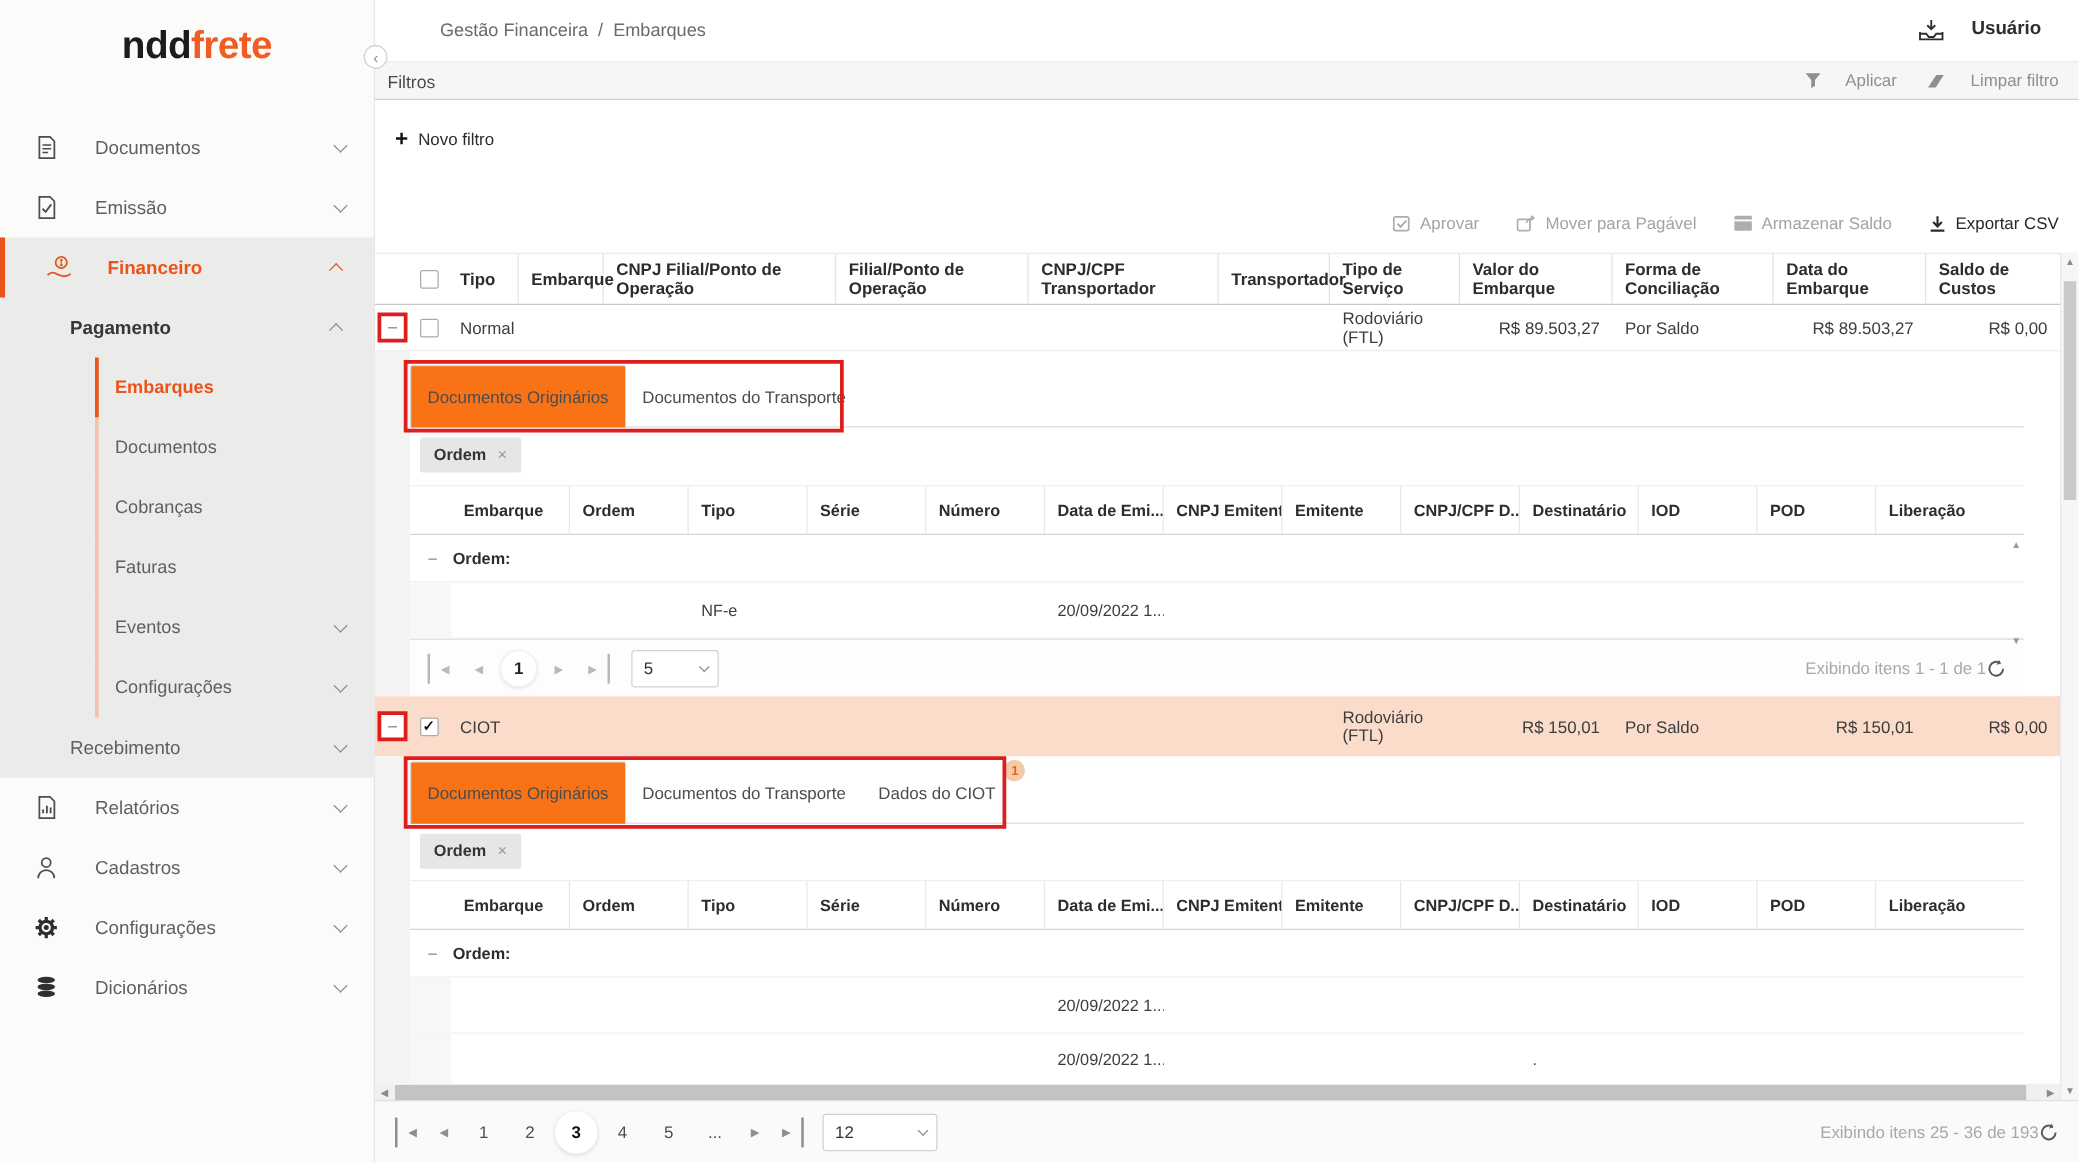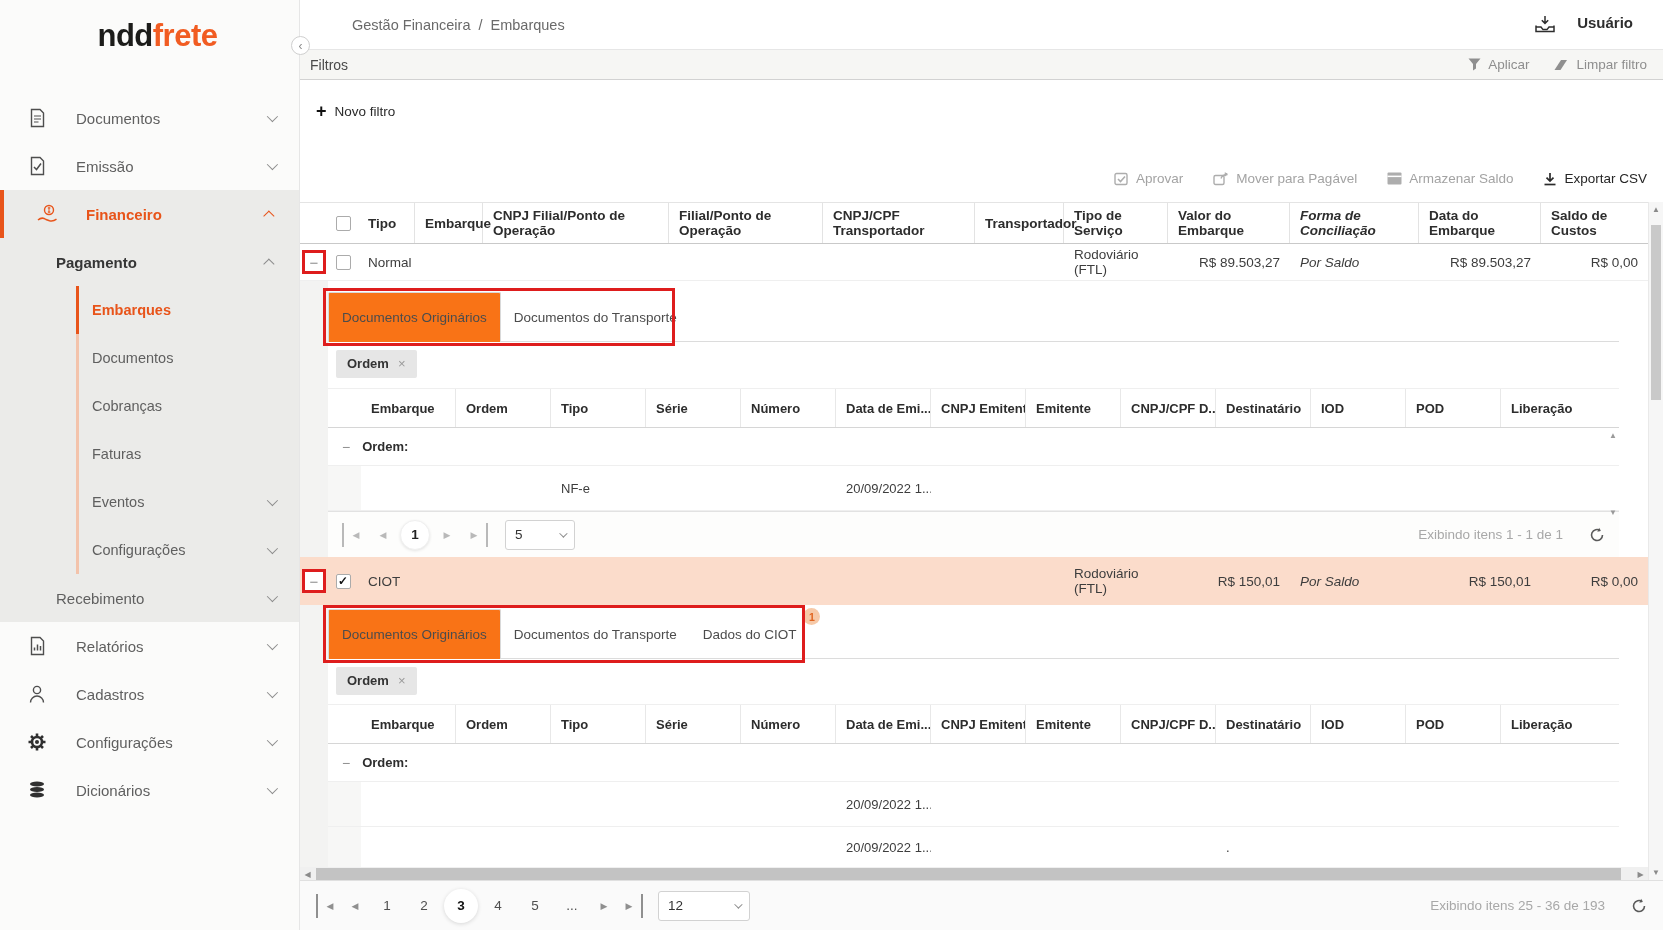--- a/index.html
+++ b/index.html
@@ -53,7 +53,7 @@
                  display: flex; align-items: center; justify-content: space-between; padding: 0 16px 0 10px; }
   .filters-title { font-size: 14px; color: #4a4a4a; }
   .filters-actions { display: flex; gap: 24px; align-items: center; font-size: 13.5px; color: #8e8e8e; }
-  .f-action { display: flex; align-items: center; gap: 7px; cursor: pointer; }
+  .f-action { display: flex; align-items: center; gap: 19px; cursor: pointer; }
 
   .novo-row { height: 62px; flex: none; display: flex; align-items: center; padding-left: 16px; }
   .novo-btn { display: flex; align-items: center; gap: 8px; font-size: 13.5px; color: #2b2b2b; cursor: pointer; }

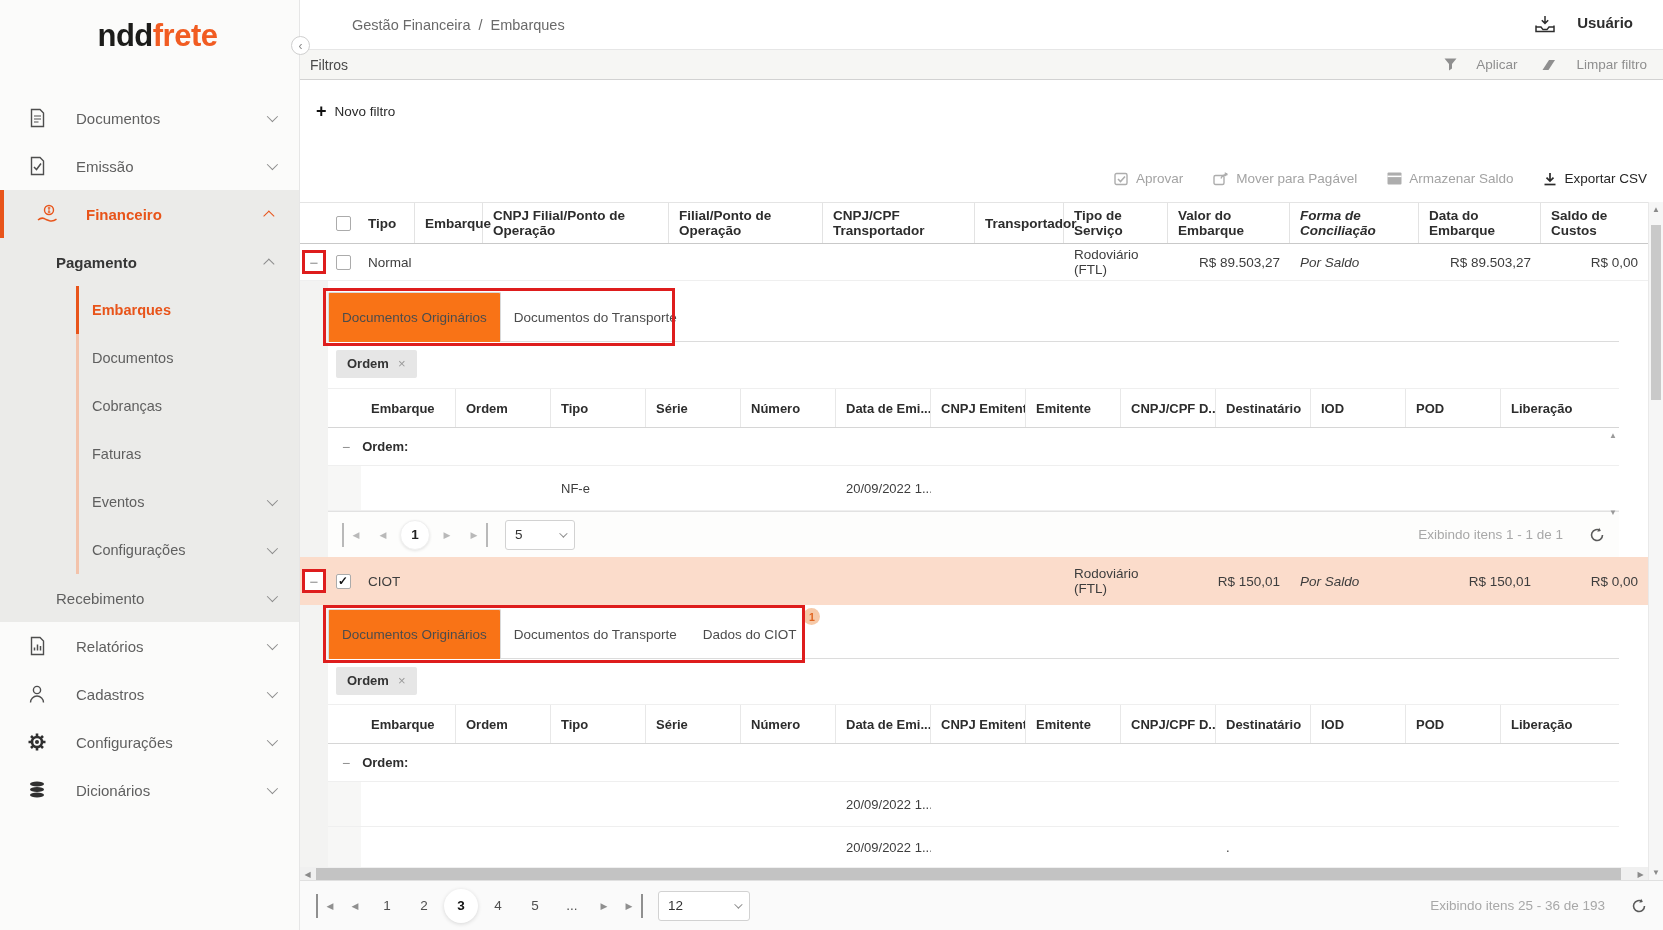--- a/index.html
+++ b/index.html
@@ -77,7 +77,7 @@
   .c-cnpjf { width: 186px; flex: none; } .c-filial { width: 154px; flex: none; }
   .c-cnpjt { width: 152px; flex: none; } .c-transp { width: 89px; flex: none; }
   .c-serv { width: 104px; flex: none; } .c-valor { width: 122px; flex: none; }
-  .c-forma { width: 129px; flex: none; font-style: italic; } .c-saldo { width: 122px; flex: none; }
+  .c-forma { width: 129px; flex: none; } .c-saldo { width: 122px; flex: none; }
   .c-custos { flex: 1; border-right: none; }
   .num { justify-content: flex-end; text-align: right; }
 

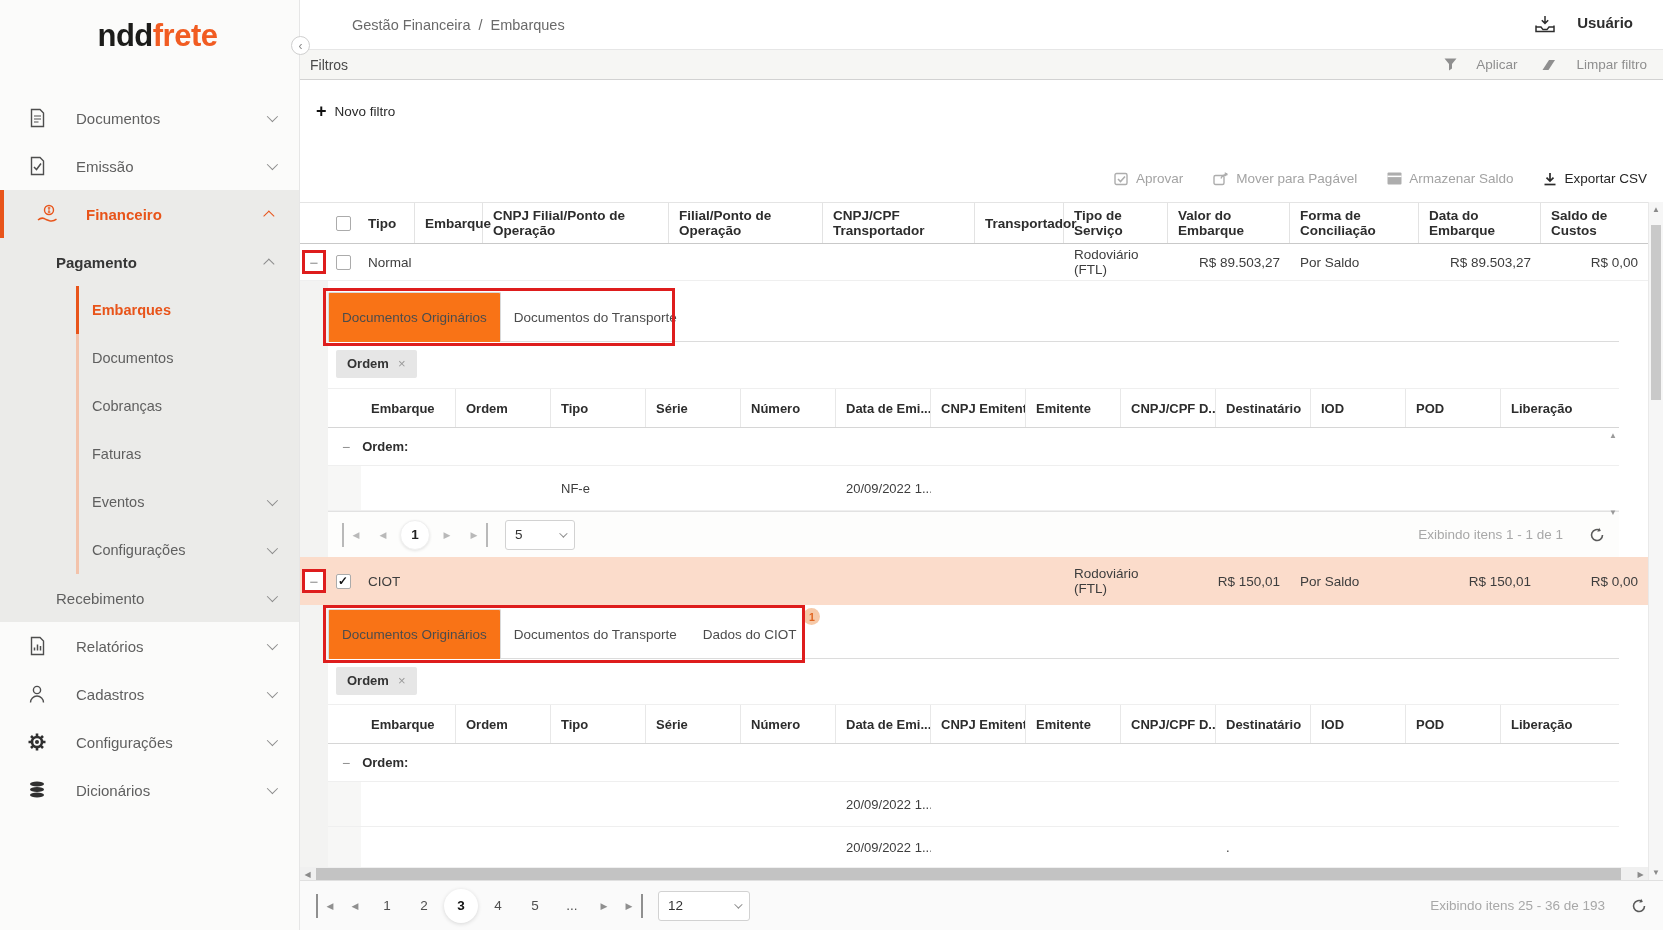--- a/index.html
+++ b/index.html
@@ -145,7 +145,7 @@
   .pg-size { width: 70px; height: 30px; border: 1px solid #d2d2d2; border-radius: 3px; background: #fff;
              display: flex; align-items: center; justify-content: space-between; padding: 0 9px;
              font-size: 13.5px; color: #333; margin-left: 12px; cursor: pointer; }
-  .pg-info { margin-left: auto; color: #a8a8a8; font-size: 13.5px; display: flex; align-items: center; gap: 26px; }
+  .pg-info { margin-left: auto; color: #a8a8a8; font-size: 13.5px; display: flex; align-items: center; }
 
   
   .hscroll { height: 15px; flex: none; display: flex; align-items: center; background: #fafafa; }

